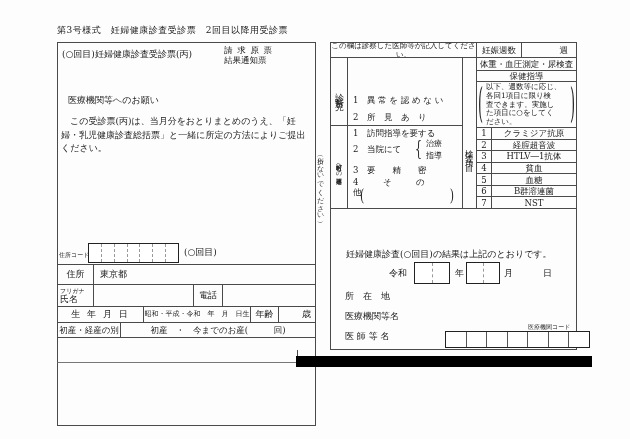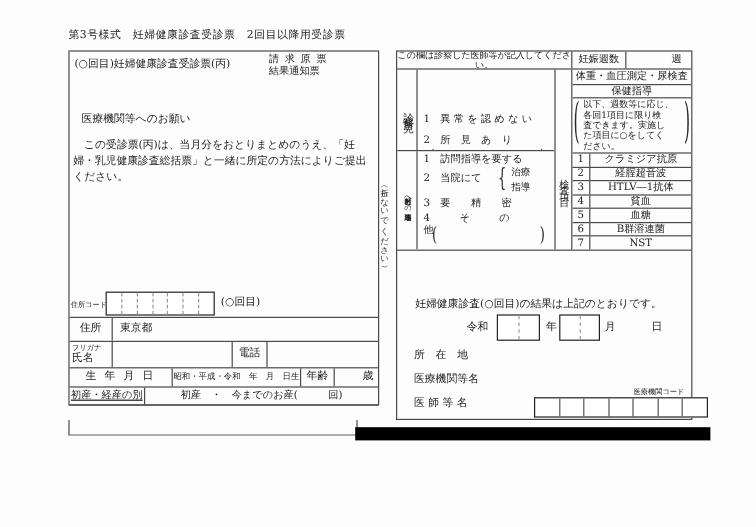--- a/index.html
+++ b/index.html
@@ -38,7 +38,7 @@
 
   <div class="abs t9" style="left:57px;top:25px;letter-spacing:0.5px;">第3号様式　妊婦健康診査受診票　2回目以降用受診票</div>
 
-  <div class="panel" style="left:57px;top:42px;width:259px;height:296px;">
+  <div class="panel" style="left:57px;top:42px;width:259px;height:384px;">
 
     <div class="abs t9" style="left:4px;top:6px;">(○回目)妊婦健康診査受診票(丙)</div>
 

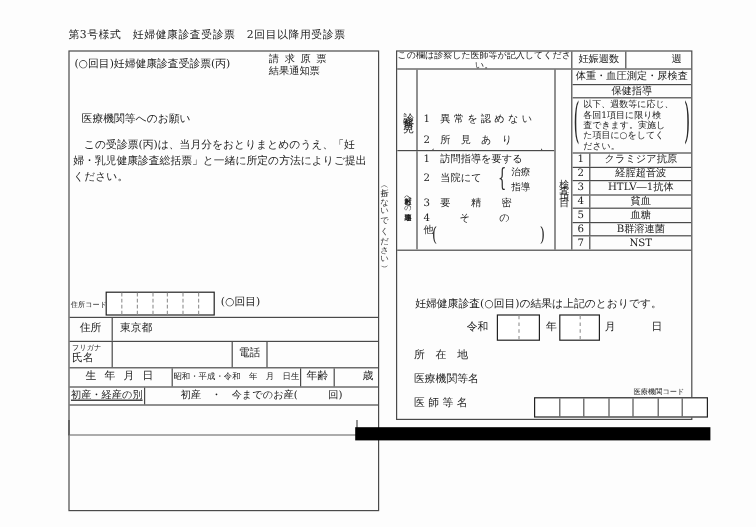--- a/index.html
+++ b/index.html
@@ -88,7 +88,7 @@
       </div>
 
       <div class="row bb" style="height:15px;">
-        <div class="cell br cen t85" style="width:63px;text-decoration:underline;">初産・経産の別</div>
+        <div class="cell br cen t85" style="width:63px;">初産・経産の別</div>
         <div class="cell cen t85" style="flex:1;">初産　・　今までのお産(　　　回)</div>
       </div>
 

